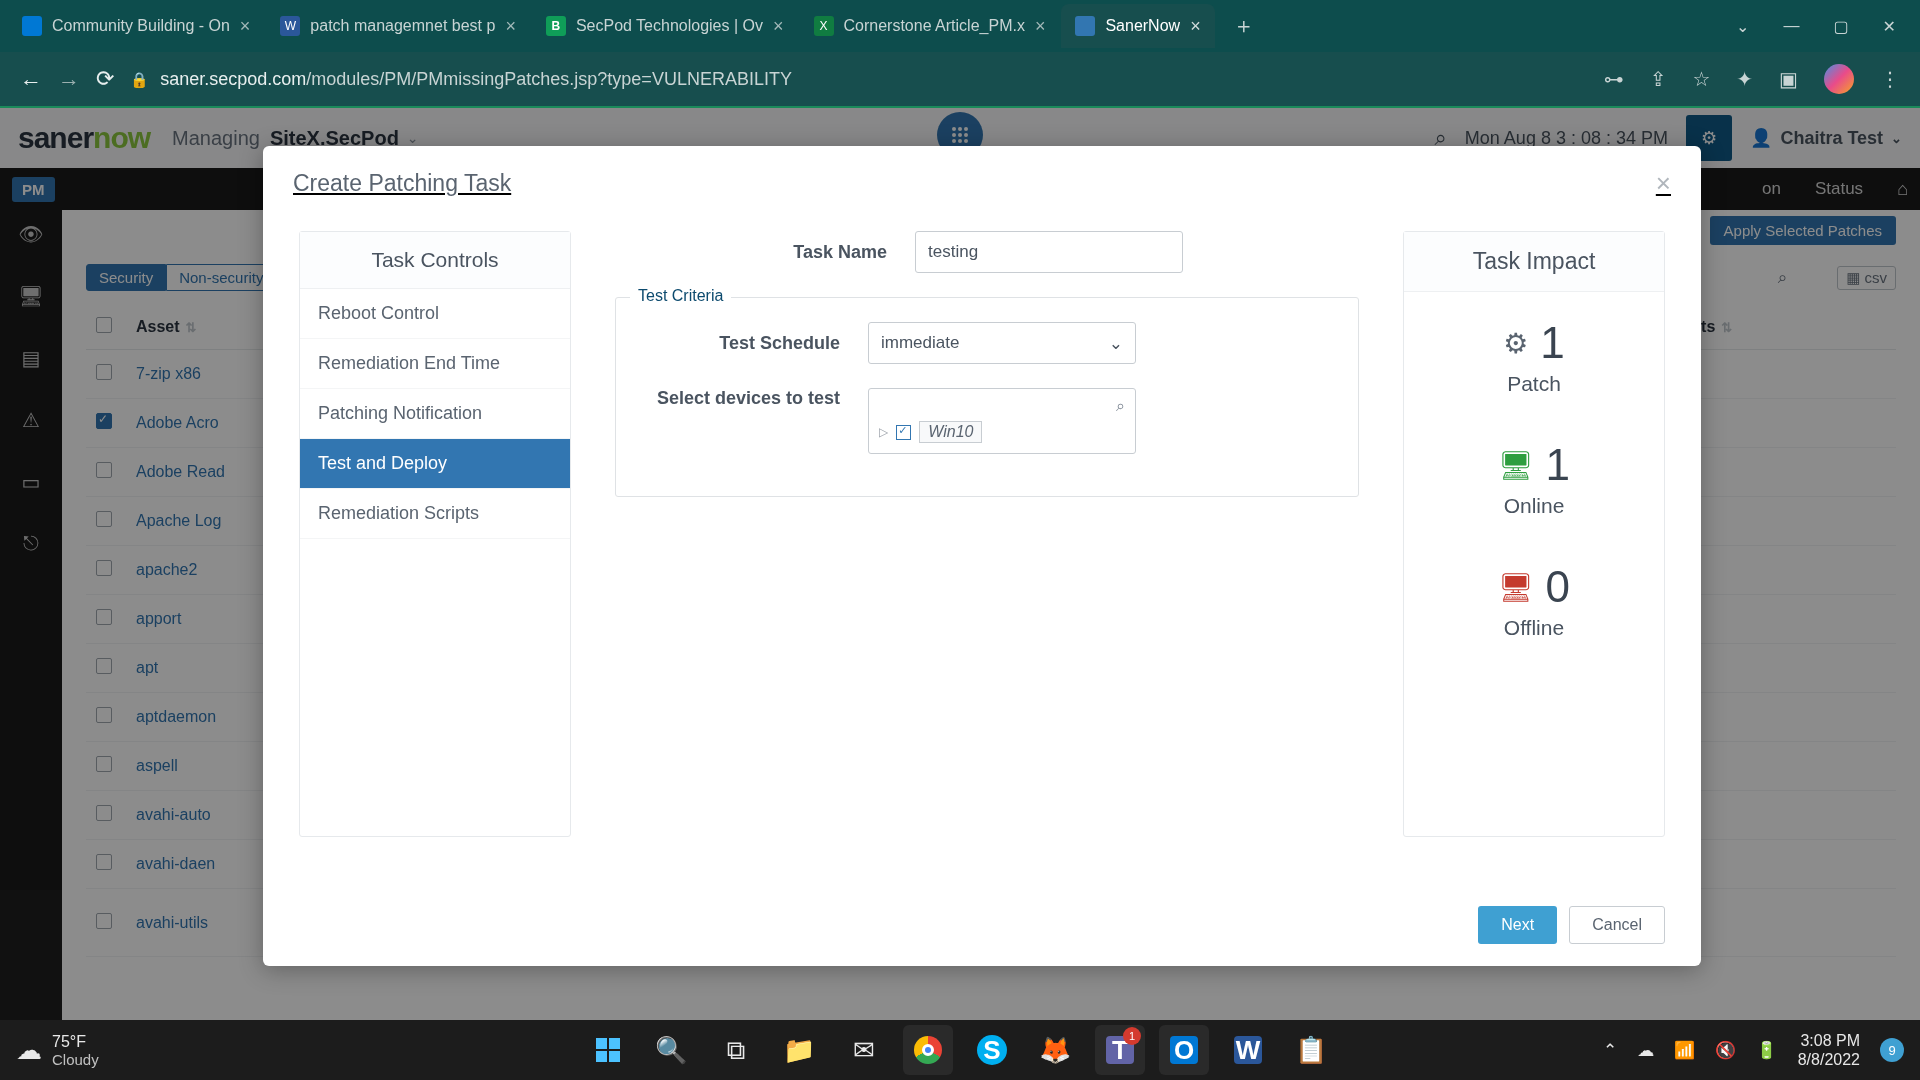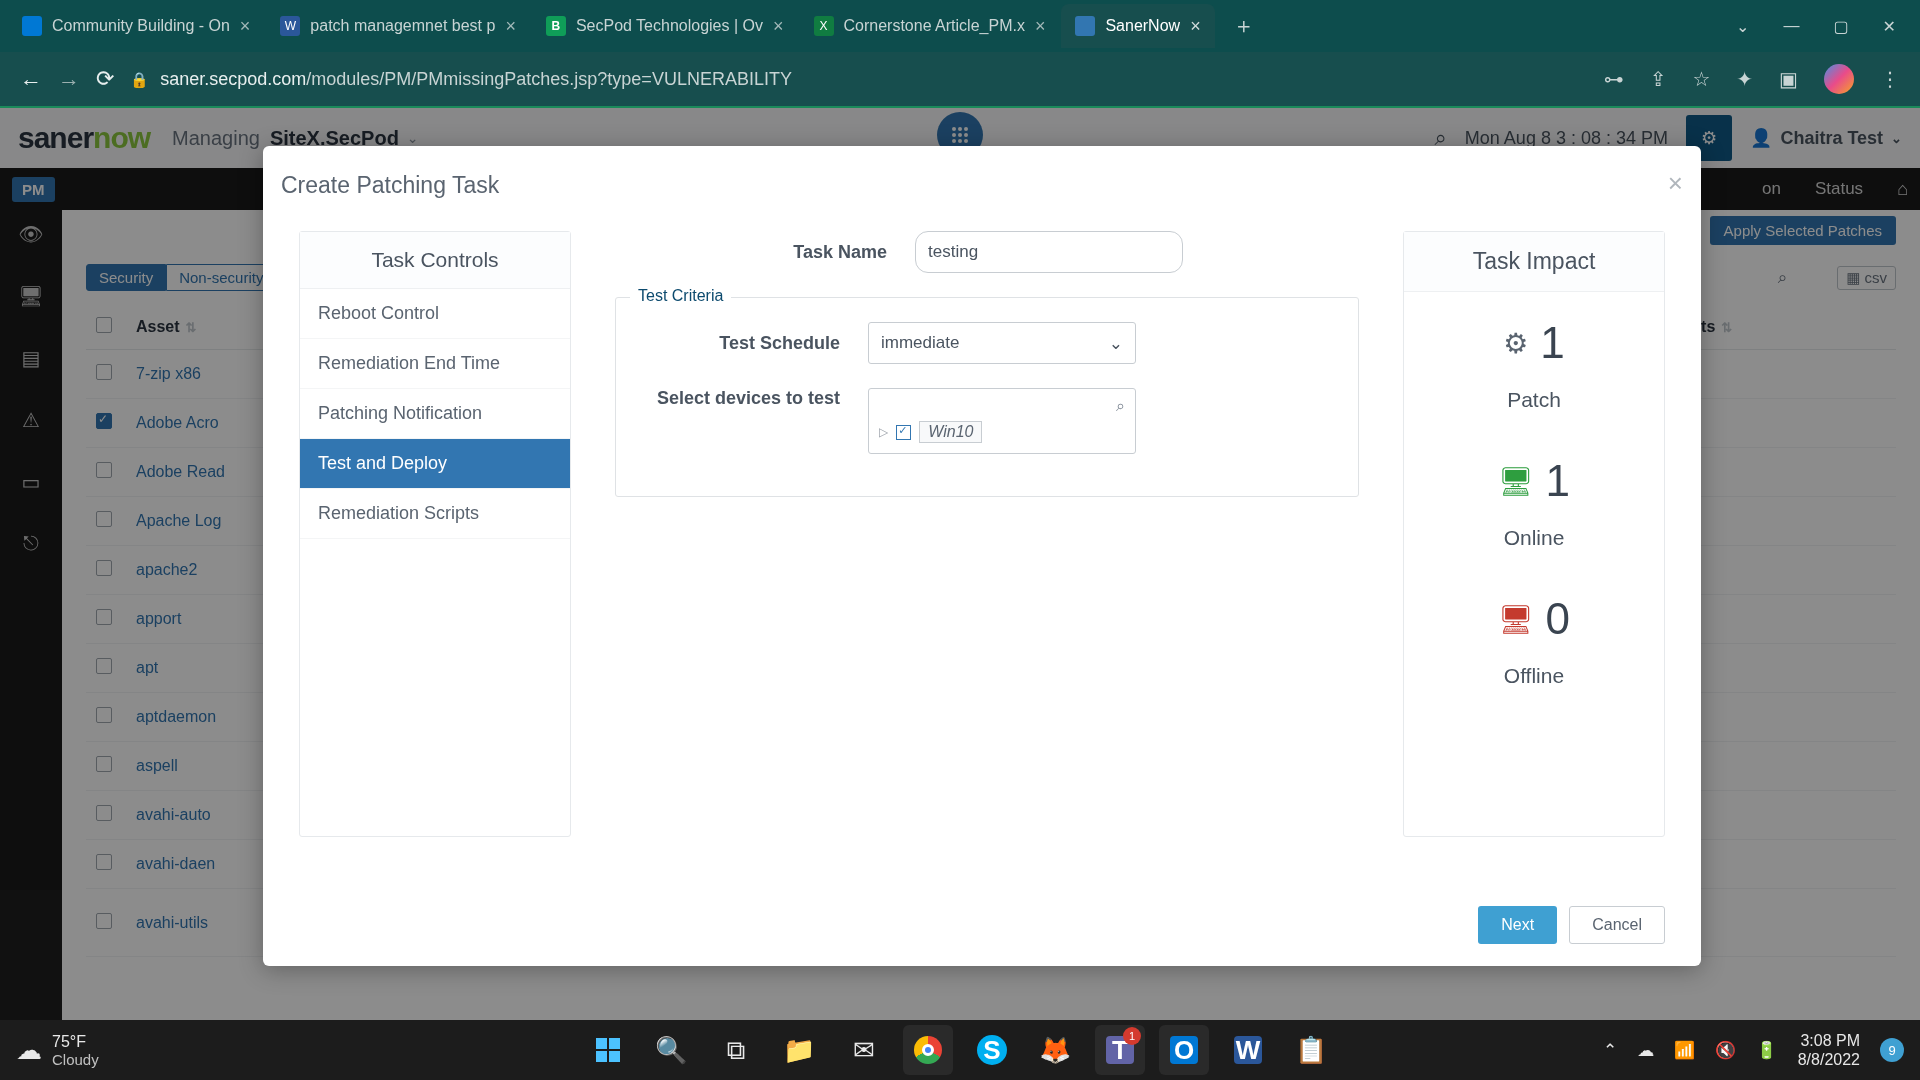--- a/index.html
+++ b/index.html
@@ -72,7 +72,7 @@
 
 
 .modal { position:absolute; left:263px; top:146px; width:1438px; height:820px; background:#fff; border-radius:6px; box-shadow:0 4px 24px rgba(0,0,0,0.3); }
-.modal-head { padding:22px 18px 18px; display:flex; align-items:flex-end; }
+.modal-head { padding:22px 30px 18px; display:flex; align-items:center;text-decoration:underline; }
 .modal-title { font-size:23px; color:#5a6470; }
 .modal-close { margin-left:auto; color:#b0b6bc; font-size:26px; font-weight:300; }
 .modal-body { display:flex; padding:14px 36px 20px; gap:22px; height:640px; }

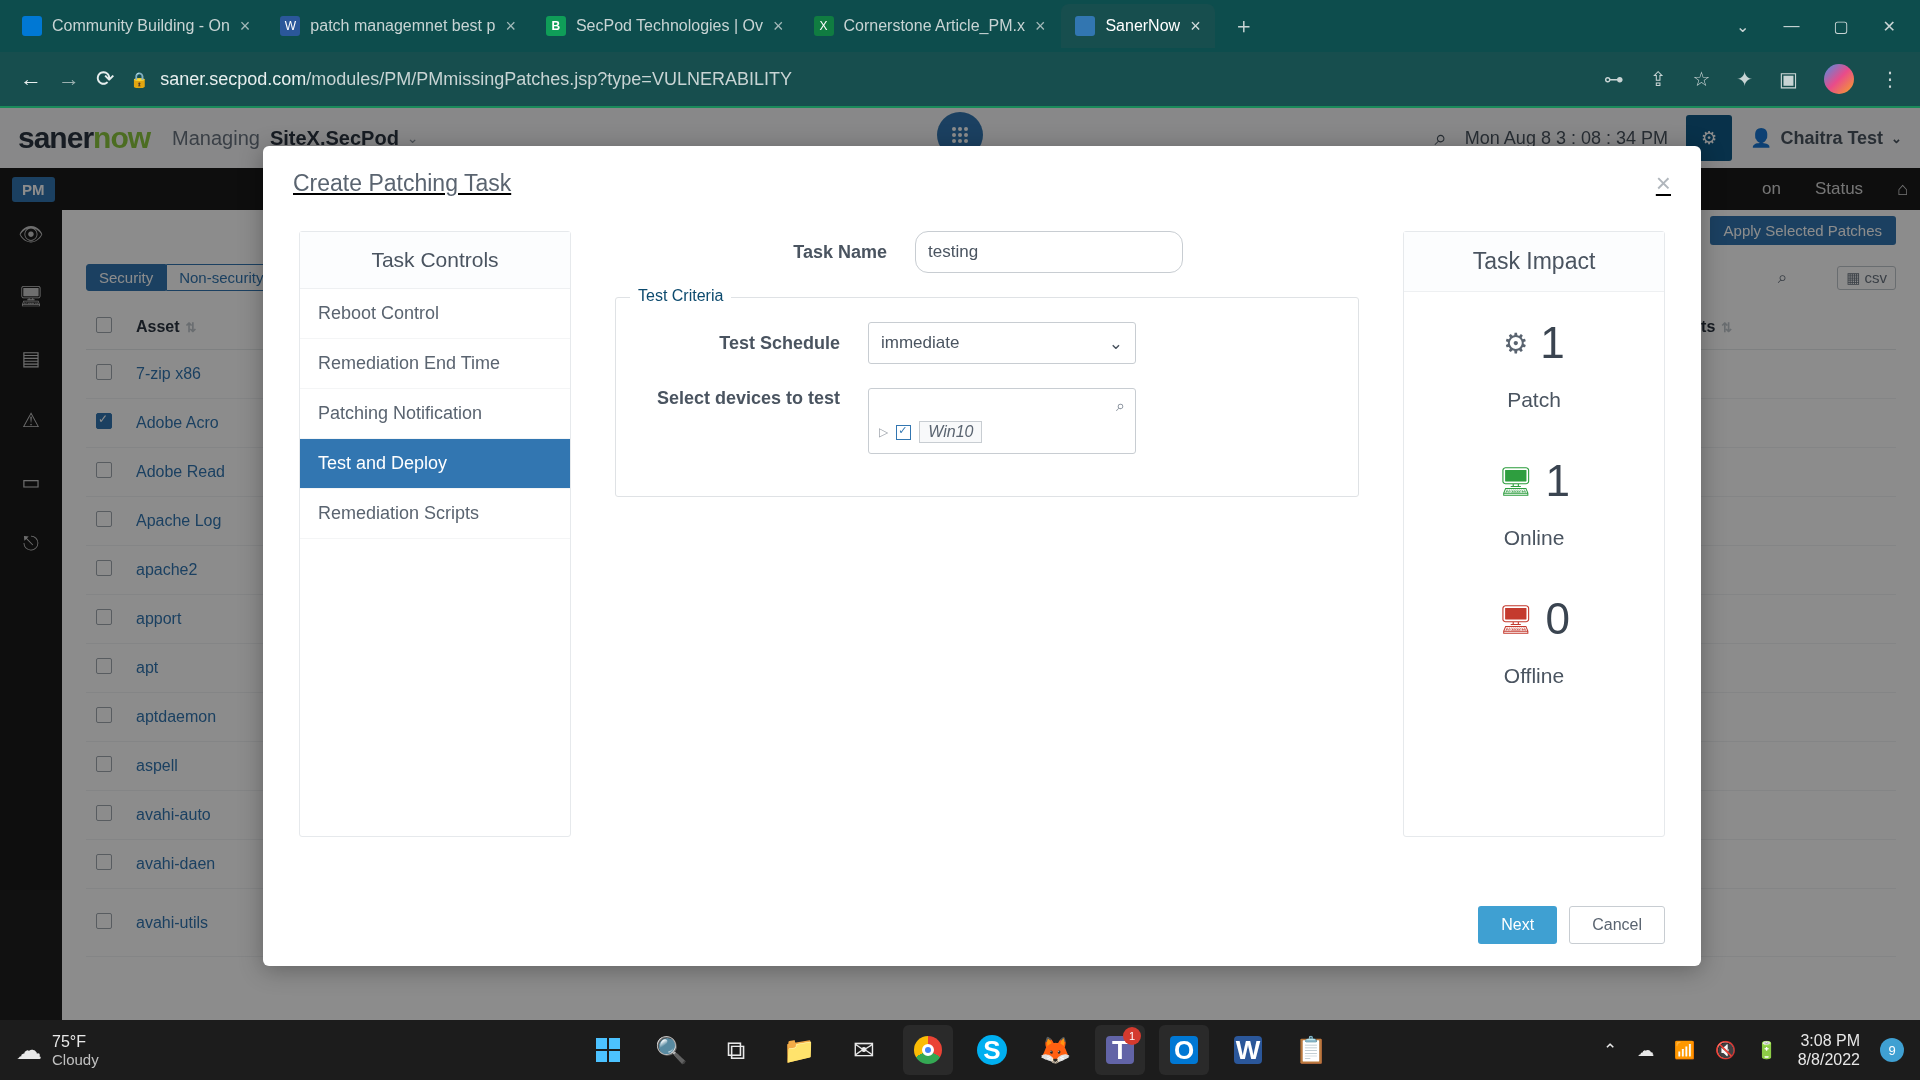--- a/index.html
+++ b/index.html
@@ -85,7 +85,7 @@
 .center { flex:1; padding:0 22px; }
 .field-row { display:flex; align-items:center; margin-bottom:24px; }
 .field-label { width:300px; text-align:right; padding-right:28px; color:#4a5460; font-size:18px; font-weight:600; }
-.field-input { width:268px; height:42px; border:1px solid #c8cdd2; border-radius:13px; padding:12px 12px; font-size:17px; color:#4a5460; }
+.field-input { width:268px; height:42px; border:1px solid #c8cdd2; border-radius:3px; padding:12px 12px; font-size:17px; color:#4a5460; }
 .fieldset { border:1px solid #dfe2e5; border-radius:3px; padding:24px 18px 18px; position:relative; margin-top:6px; }
 .fieldset-legend { position:absolute; top:-11px; left:14px; background:#fff; padding:0 8px; color:#0c4a6e; font-size:16px; }
 .select-wrap { width:268px; height:42px; border:1px solid #c8cdd2; border-radius:3px; display:flex; align-items:center; padding:0 12px; color:#4a5460; font-size:17px; justify-content:space-between; }

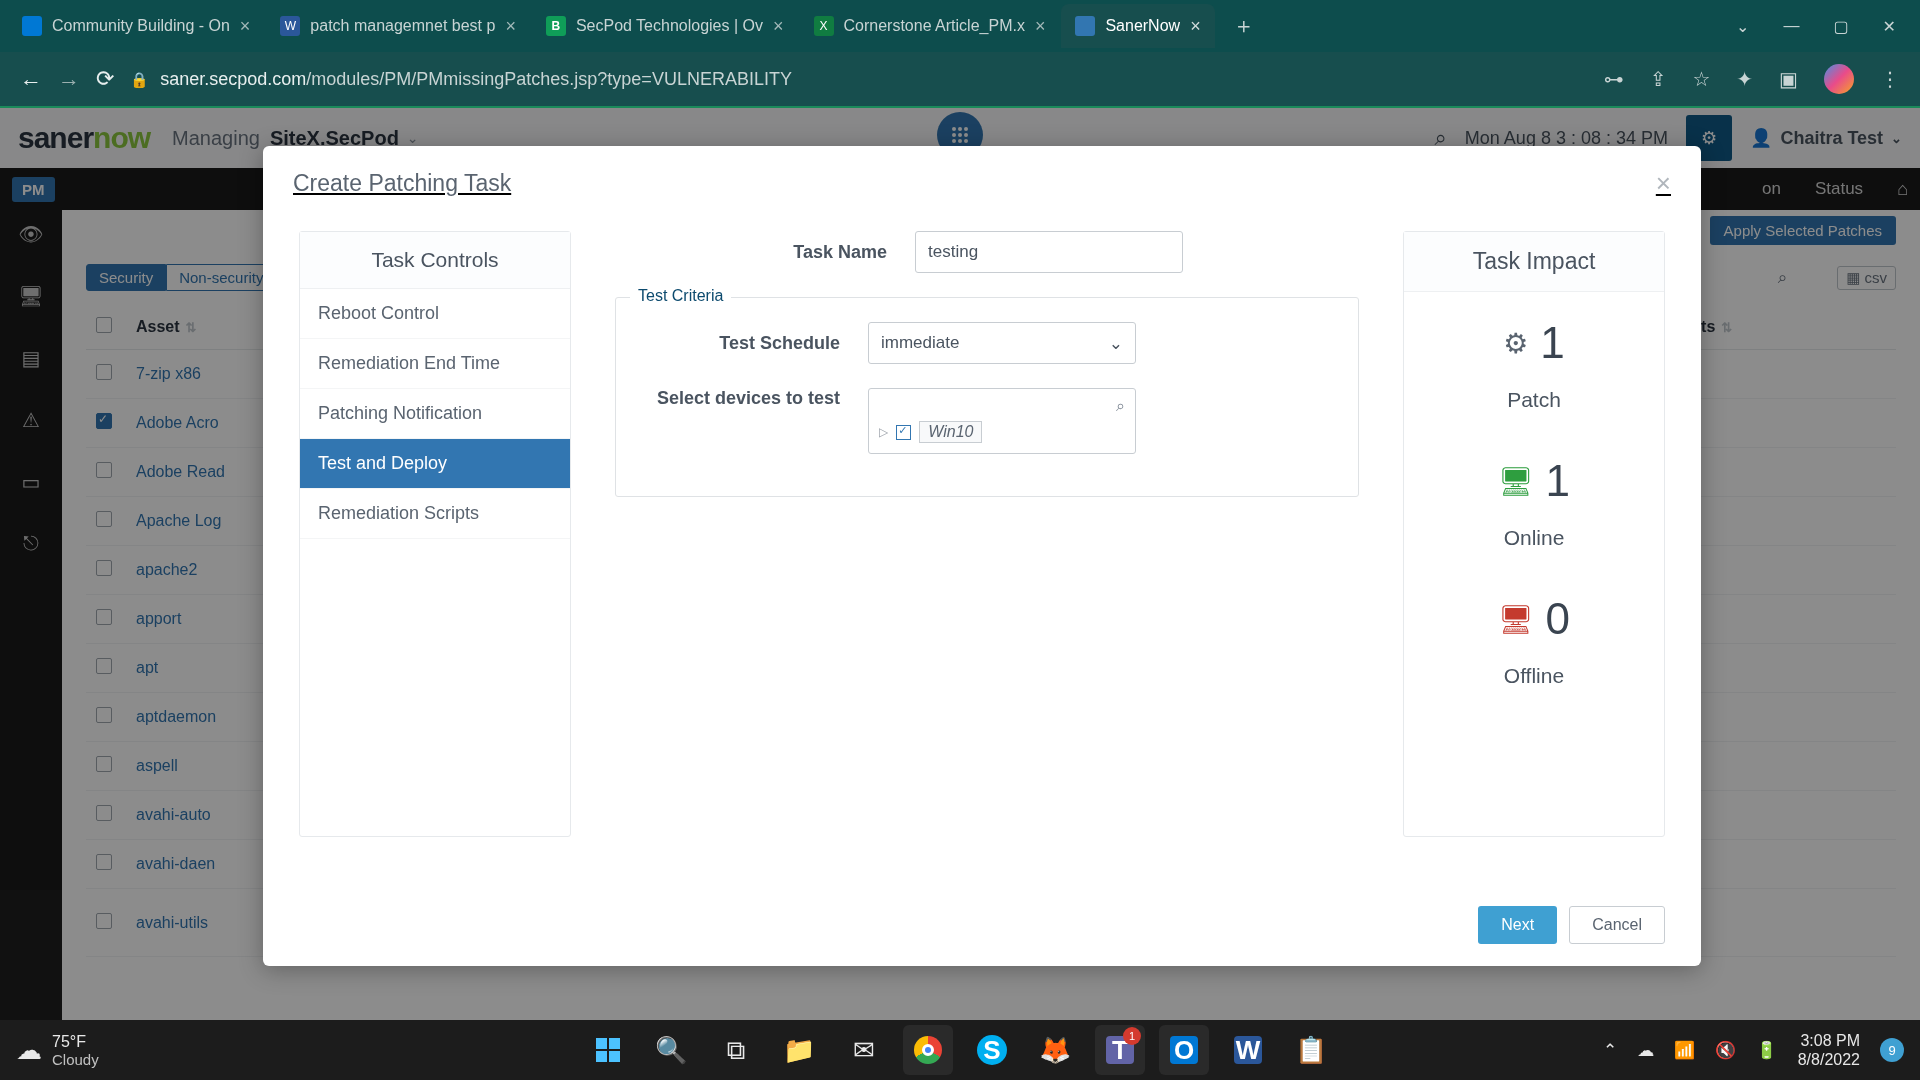--- a/index.html
+++ b/index.html
@@ -102,7 +102,7 @@
 .im-block { padding:26px 0 18px; }
 .im-num { font-size:44px; color:#3a4450; display:flex; align-items:center; justify-content:center; gap:12px; }
 .im-num .ic { font-size:28px; }
-.im-label { font-size:21px; color:#4a5460; margin-top:20px; }
+.im-label { font-size:21px; color:#4a5460; margin-top:4px; }
 .ic-green { color:#2e9e3f; }
 .ic-red { color:#c43a2e; }
 .ic-gear { color:#5a6470; }

